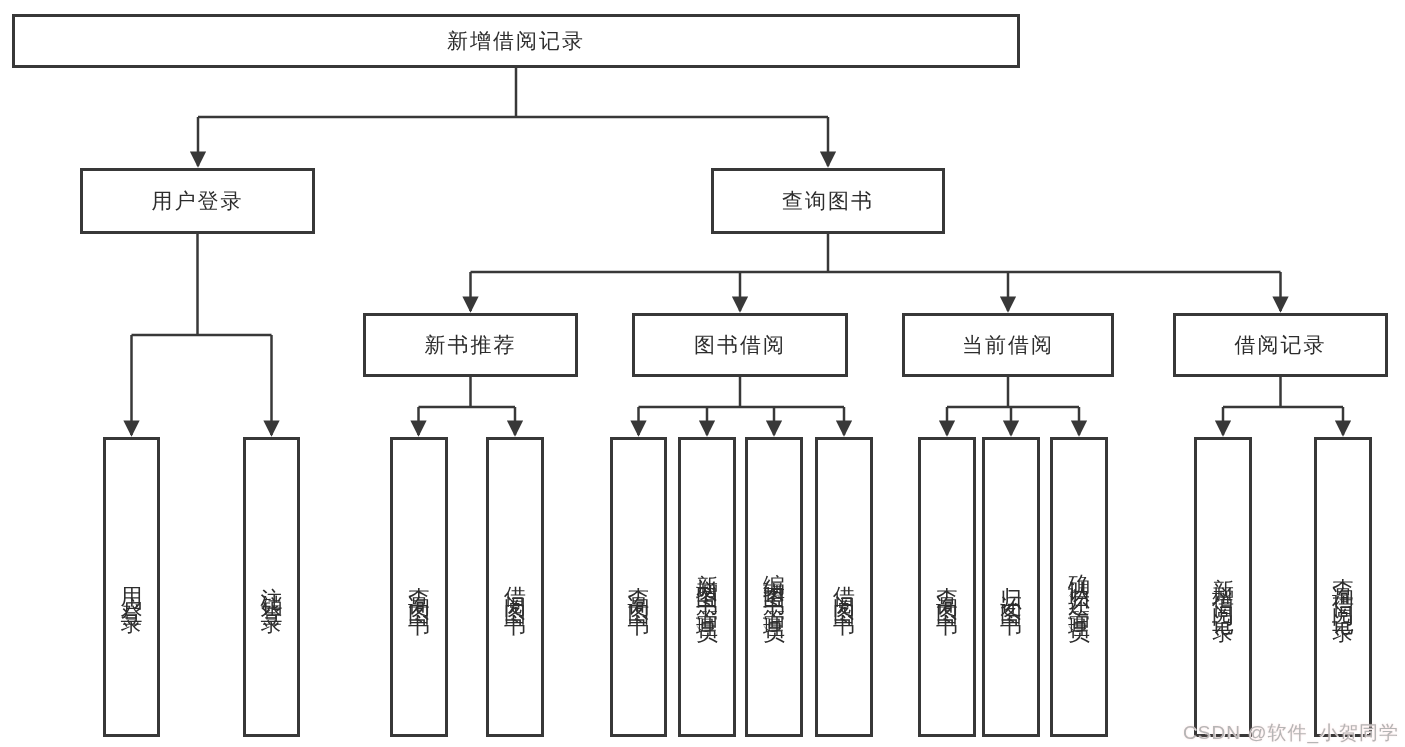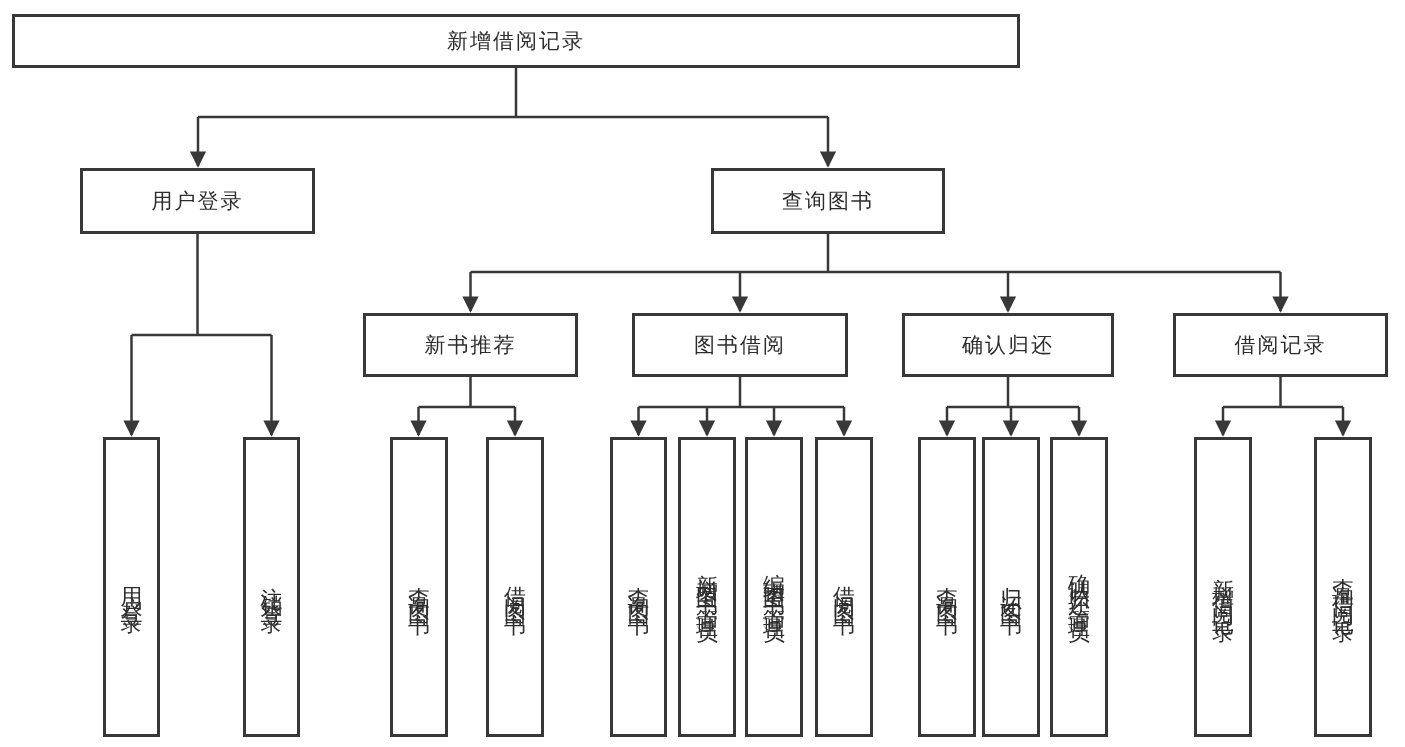--- a/index.html
+++ b/index.html
@@ -132,7 +132,7 @@
     <span class="h-label">新书推荐</span>
   </div>
   <div class="box" style="left:902px; top:313px; width:212px; height:64px;">
-    <span class="h-label">确认归还</span>
+    <span class="h-label">当前借阅</span>
   </div>
   <div class="box" style="left:1173px; top:313px; width:215px; height:64px;">
     <span class="h-label">借阅记录</span>

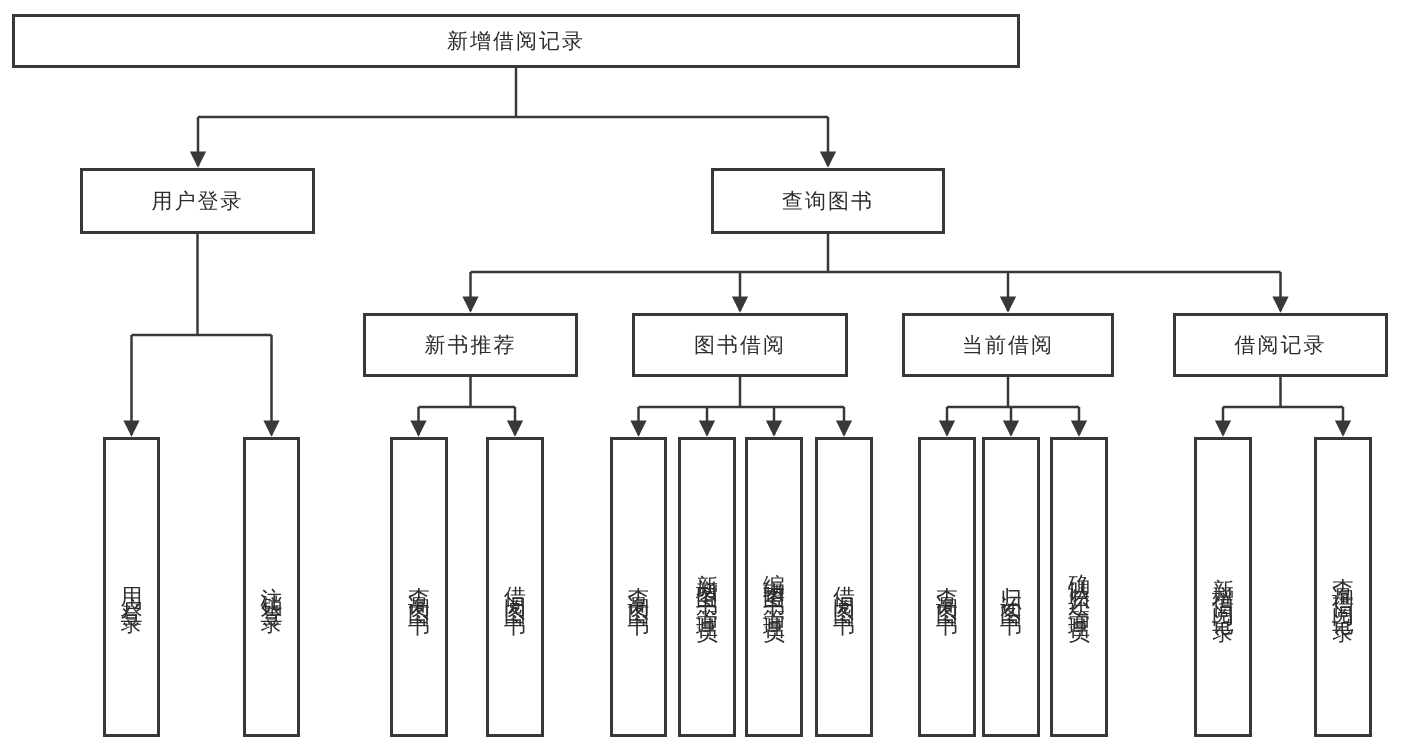--- a/index.html
+++ b/index.html
@@ -182,6 +182,7 @@
     <span>查询借阅记录</span>
   </div>
 
+  <div class="watermark">CSDN @软件_小贺同学</div>
 
 </div>
 

